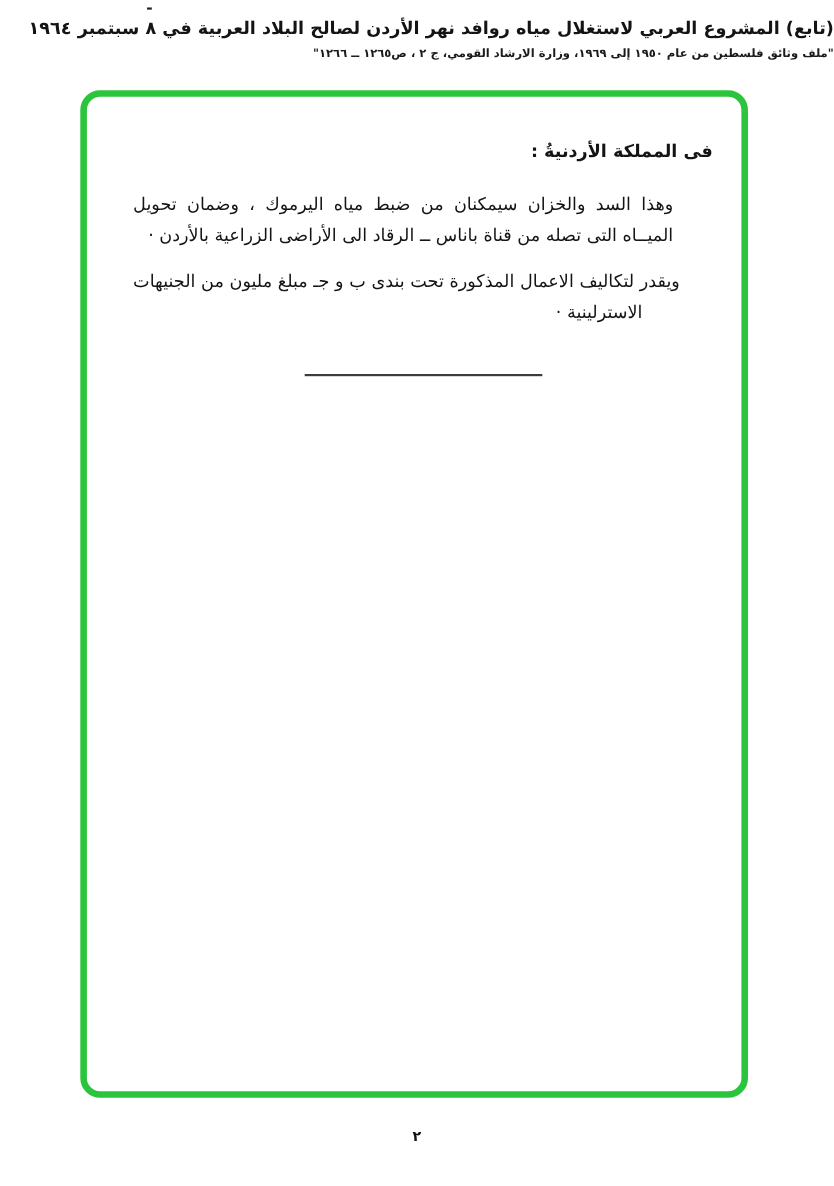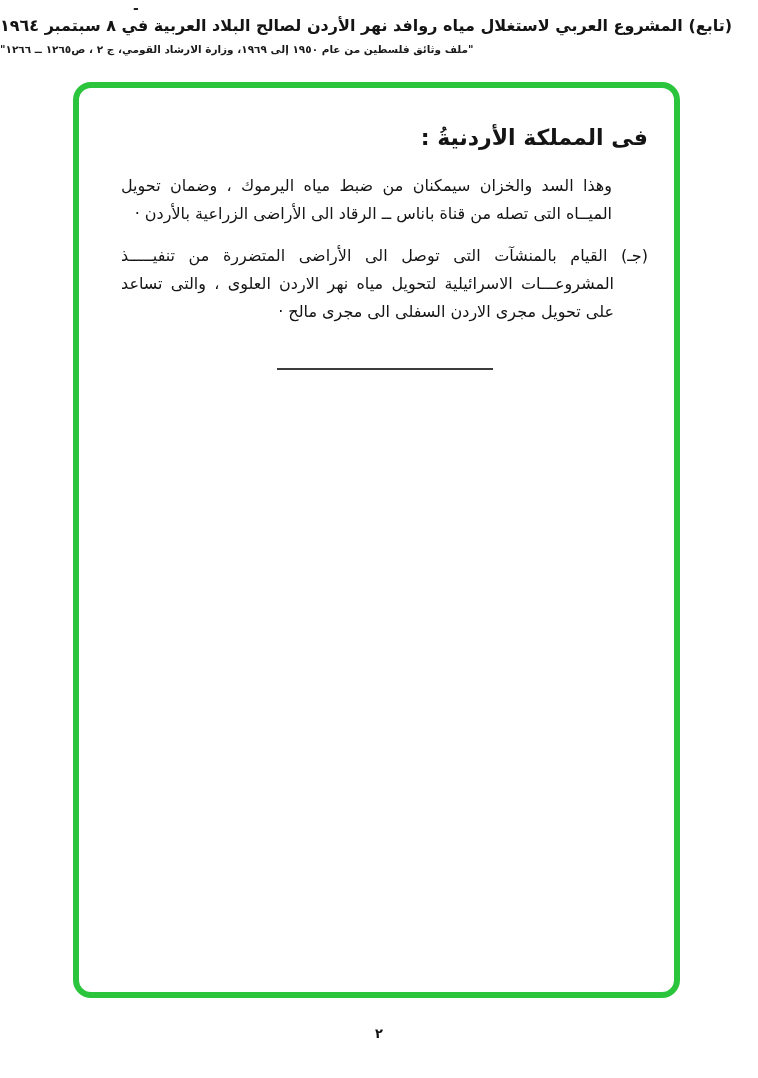--- a/index.html
+++ b/index.html
@@ -17,7 +17,7 @@
   }
   .header {
     position:absolute; top:14px; left:0; right:0;
-    text-align:left; direction:rtl;
+    text-align:right; direction:rtl;
   }
   .header-title {
     font-size:16px; font-weight:bold; letter-spacing:0;

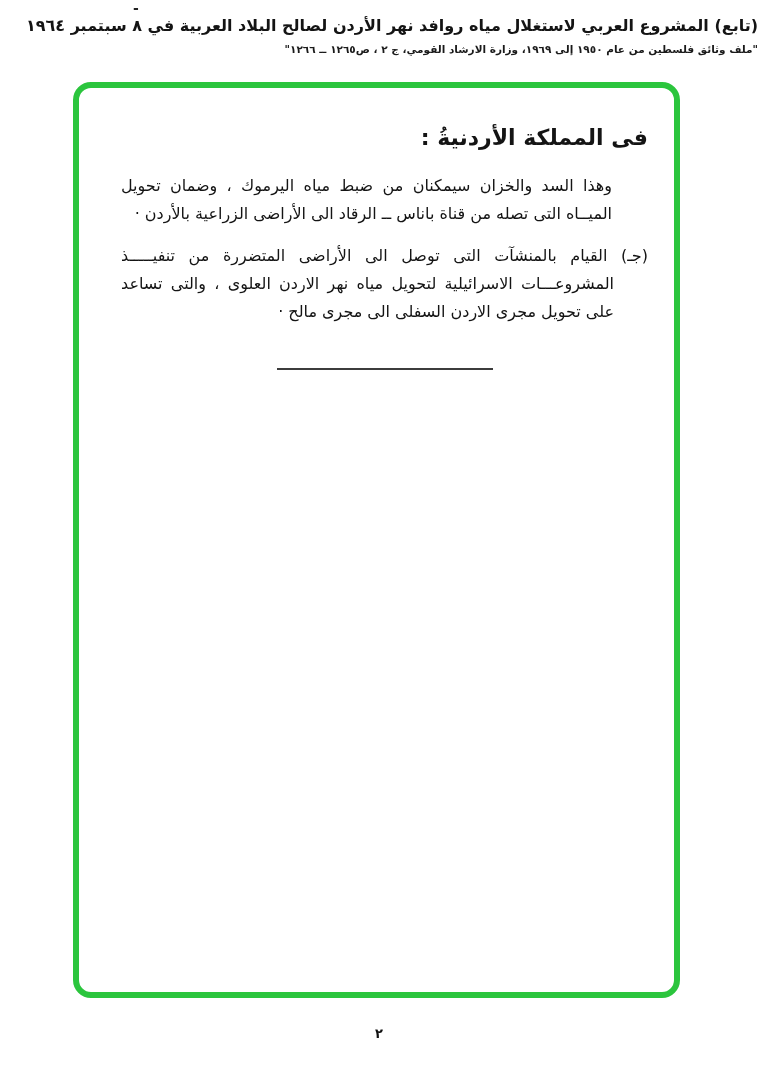--- a/index.html
+++ b/index.html
@@ -44,7 +44,7 @@
     line-height:28px;
   }
   .section-heading {
-    font-weight:bold; font-size:22px; margin:0 0 20px 0; text-align:right;
+    font-weight:bold; font-size:16px; margin:0 0 20px 0; text-align:right;
   }
   .content p { margin:0 0 14px 0; }
   p.item { padding-right:34px; text-indent:-34px; }

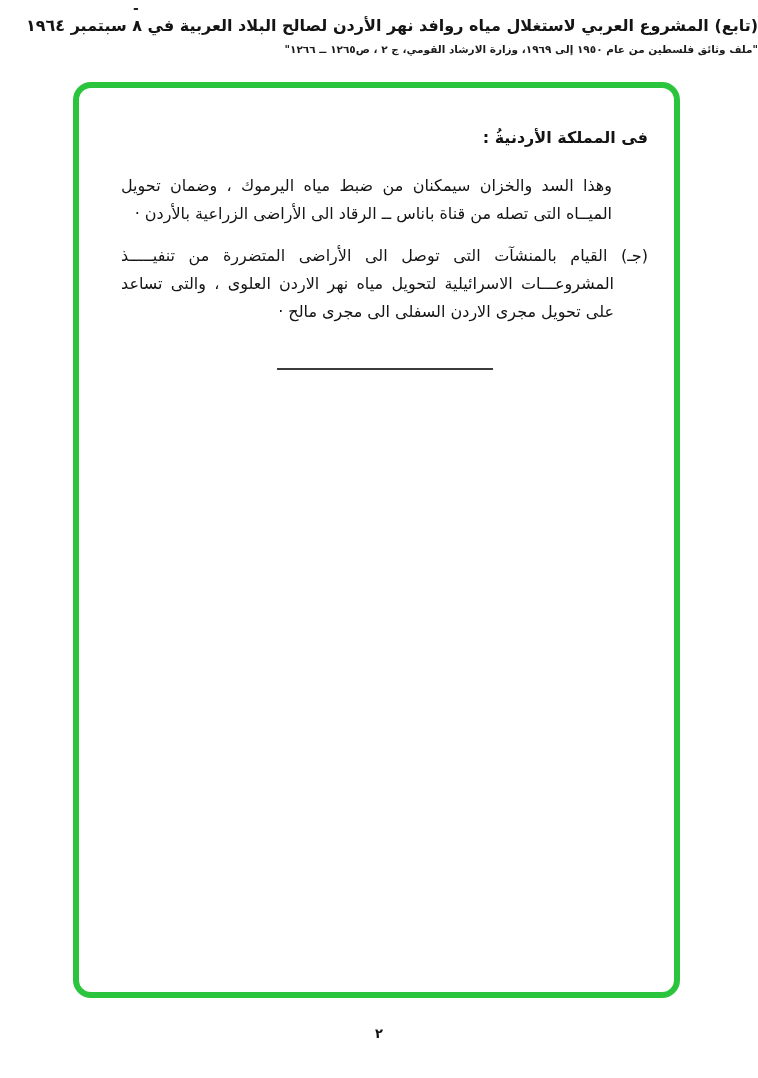--- a/index.html
+++ b/index.html
@@ -83,6 +83,7 @@
 
       <p class="item">(جـ) القيام بالمنشآت التى توصل الى الأراضى المتضررة من تنفيـــــذ المشروعـــات الاسرائيلية لتحويل مياه نهر الاردن العلوى ، والتى تساعد على تحويل مجرى الاردن السفلى الى مجرى مالح ·</p>
 
+      <p class="closing">ويقدر لتكاليف الاعمال المذكورة تحت بندى ب و جـ مبلغ مليون من الجنيهات الاسترلينية ·</p>
 
       <div class="divider"></div>
 

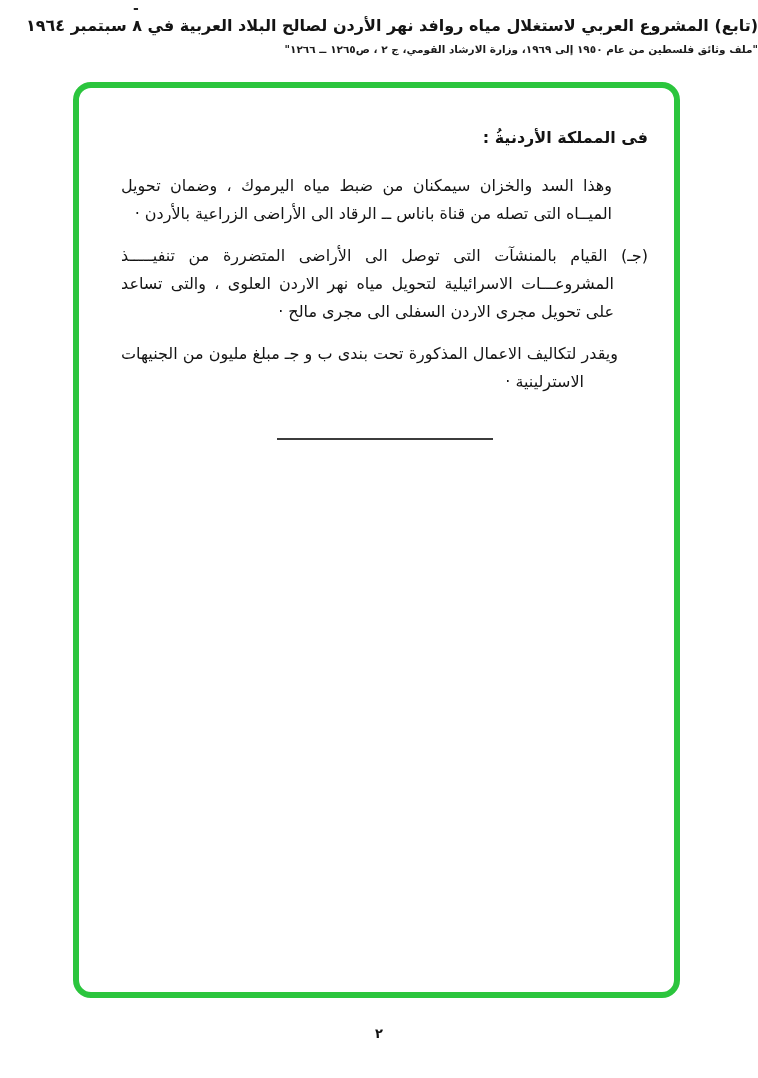--- a/index.html
+++ b/index.html
@@ -81,7 +81,6 @@
 
 
 
-      <p class="item">(جـ) القيام بالمنشآت التى توصل الى الأراضى المتضررة من تنفيـــــذ المشروعـــات الاسرائيلية لتحويل مياه نهر الاردن العلوى ، والتى تساعد على تحويل مجرى الاردن السفلى الى مجرى مالح ·</p>
 
       <p class="closing">ويقدر لتكاليف الاعمال المذكورة تحت بندى ب و جـ مبلغ مليون من الجنيهات الاسترلينية ·</p>
 

